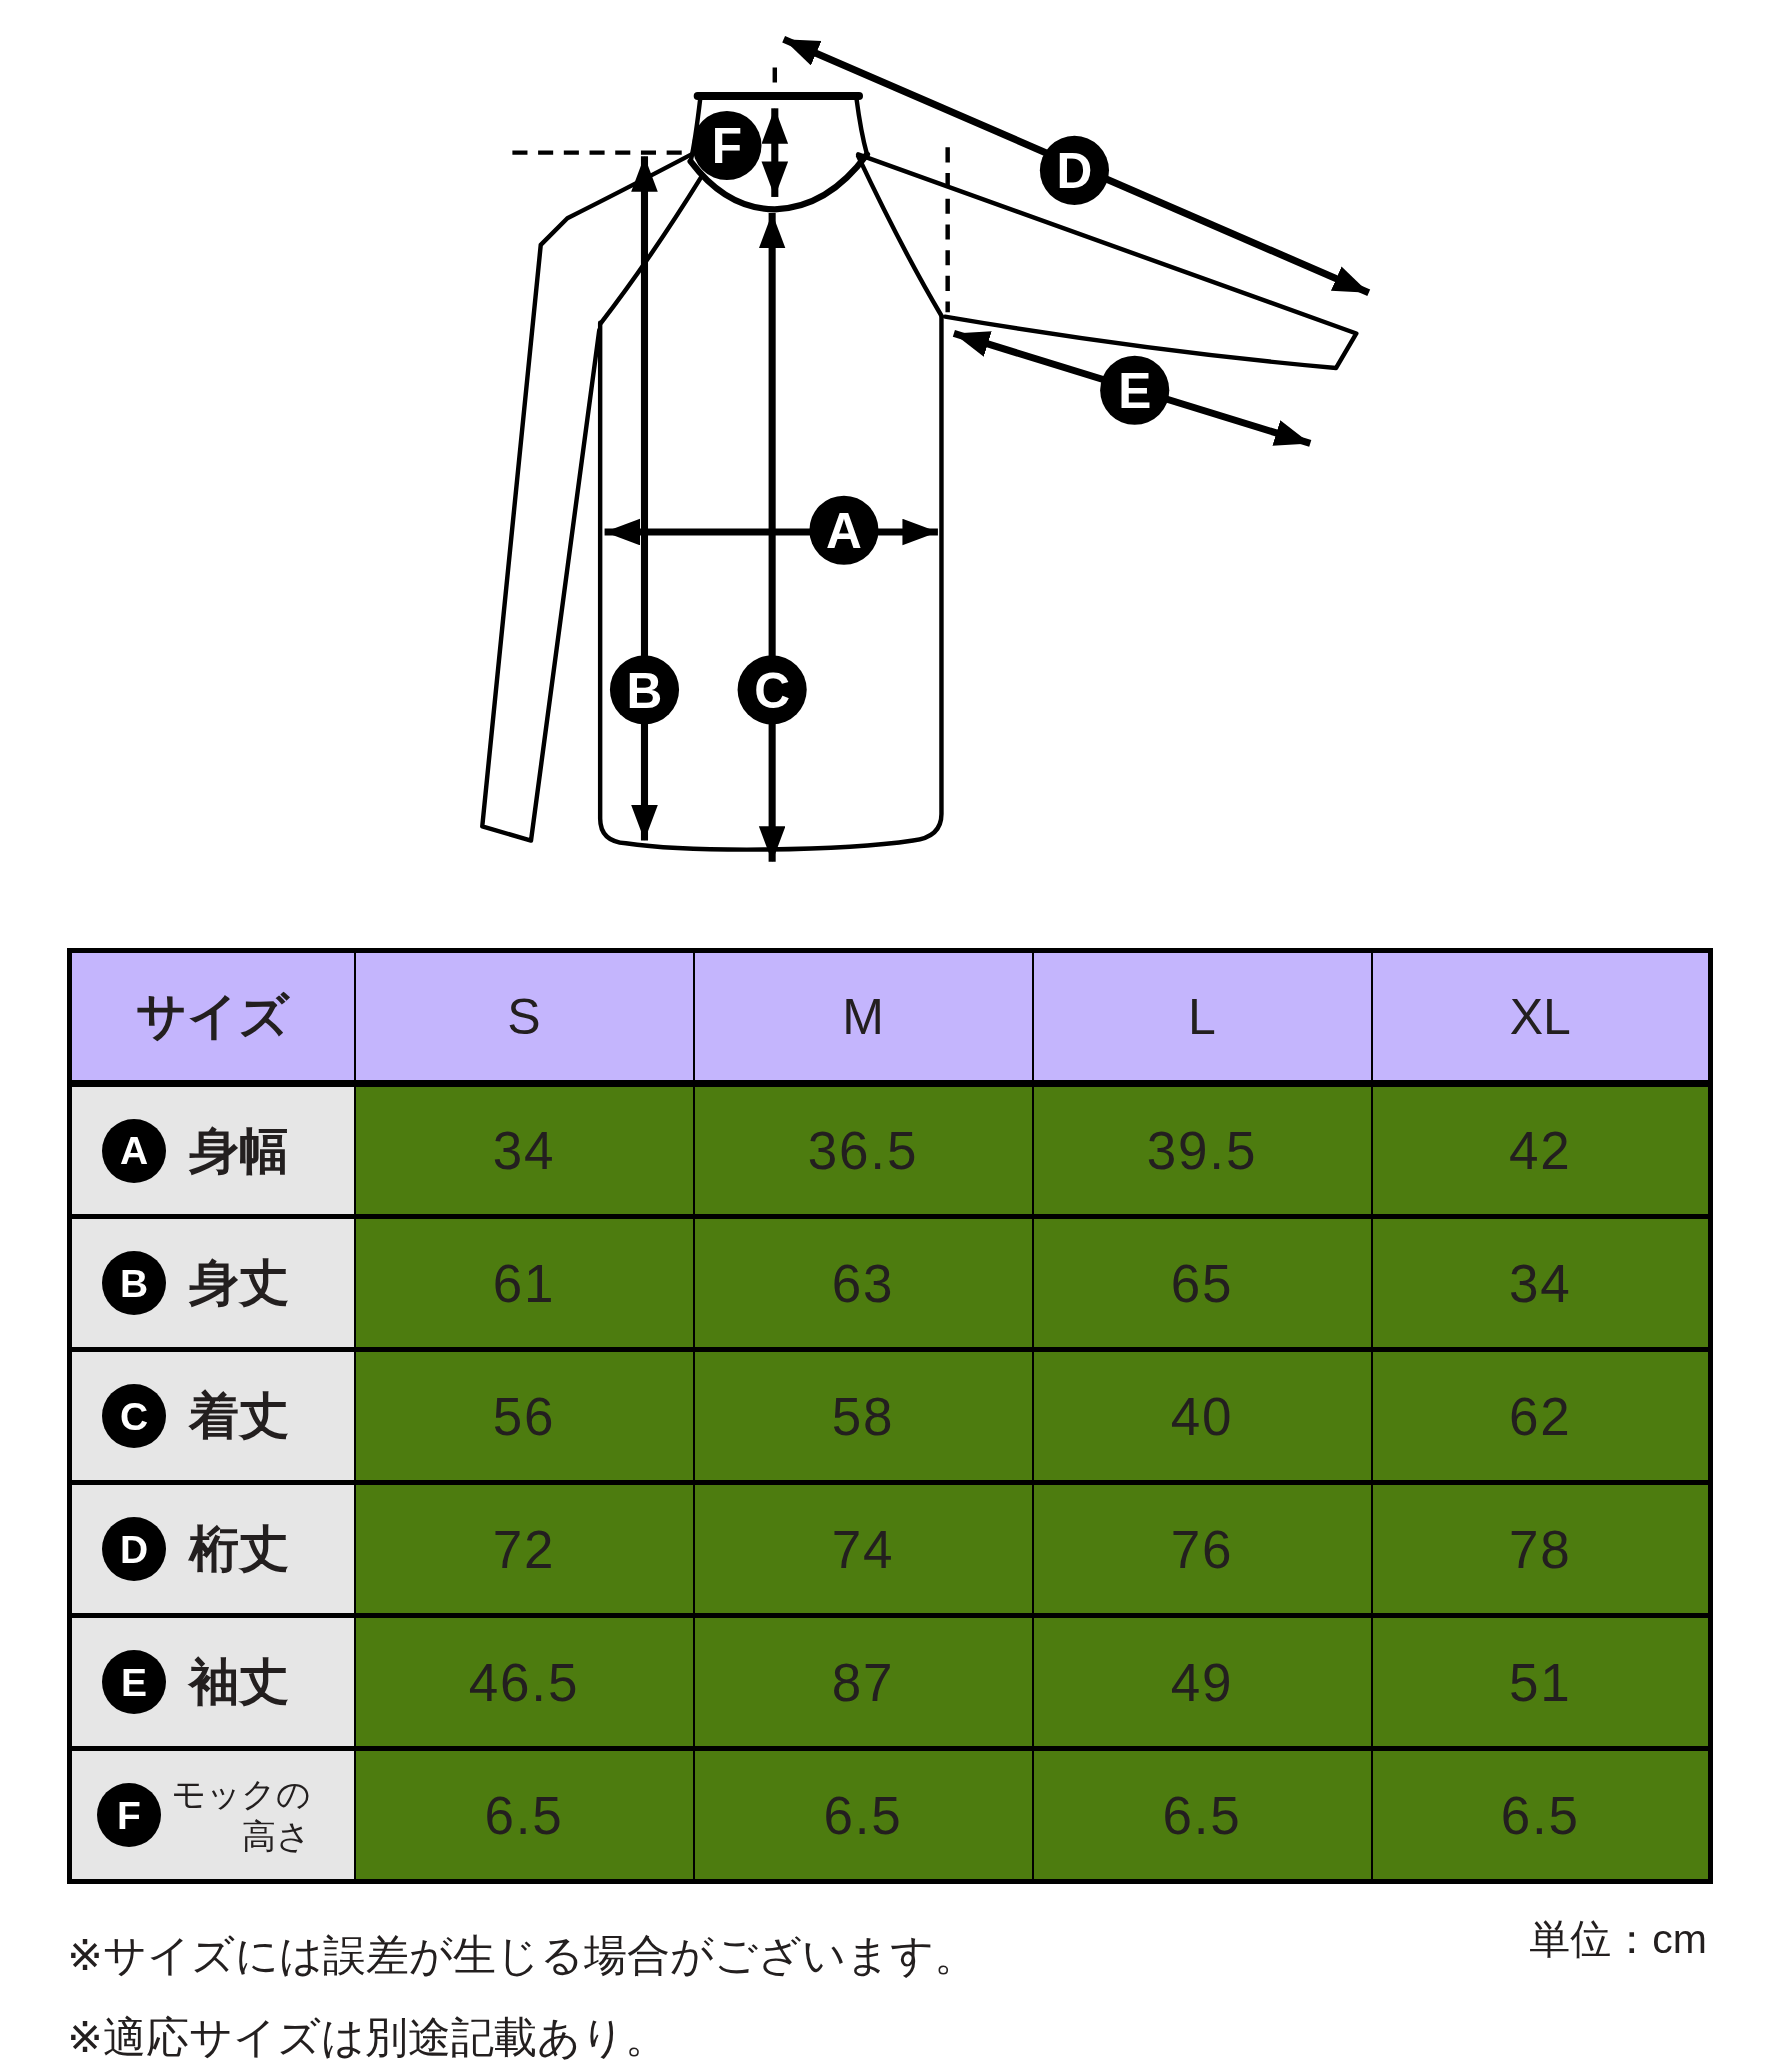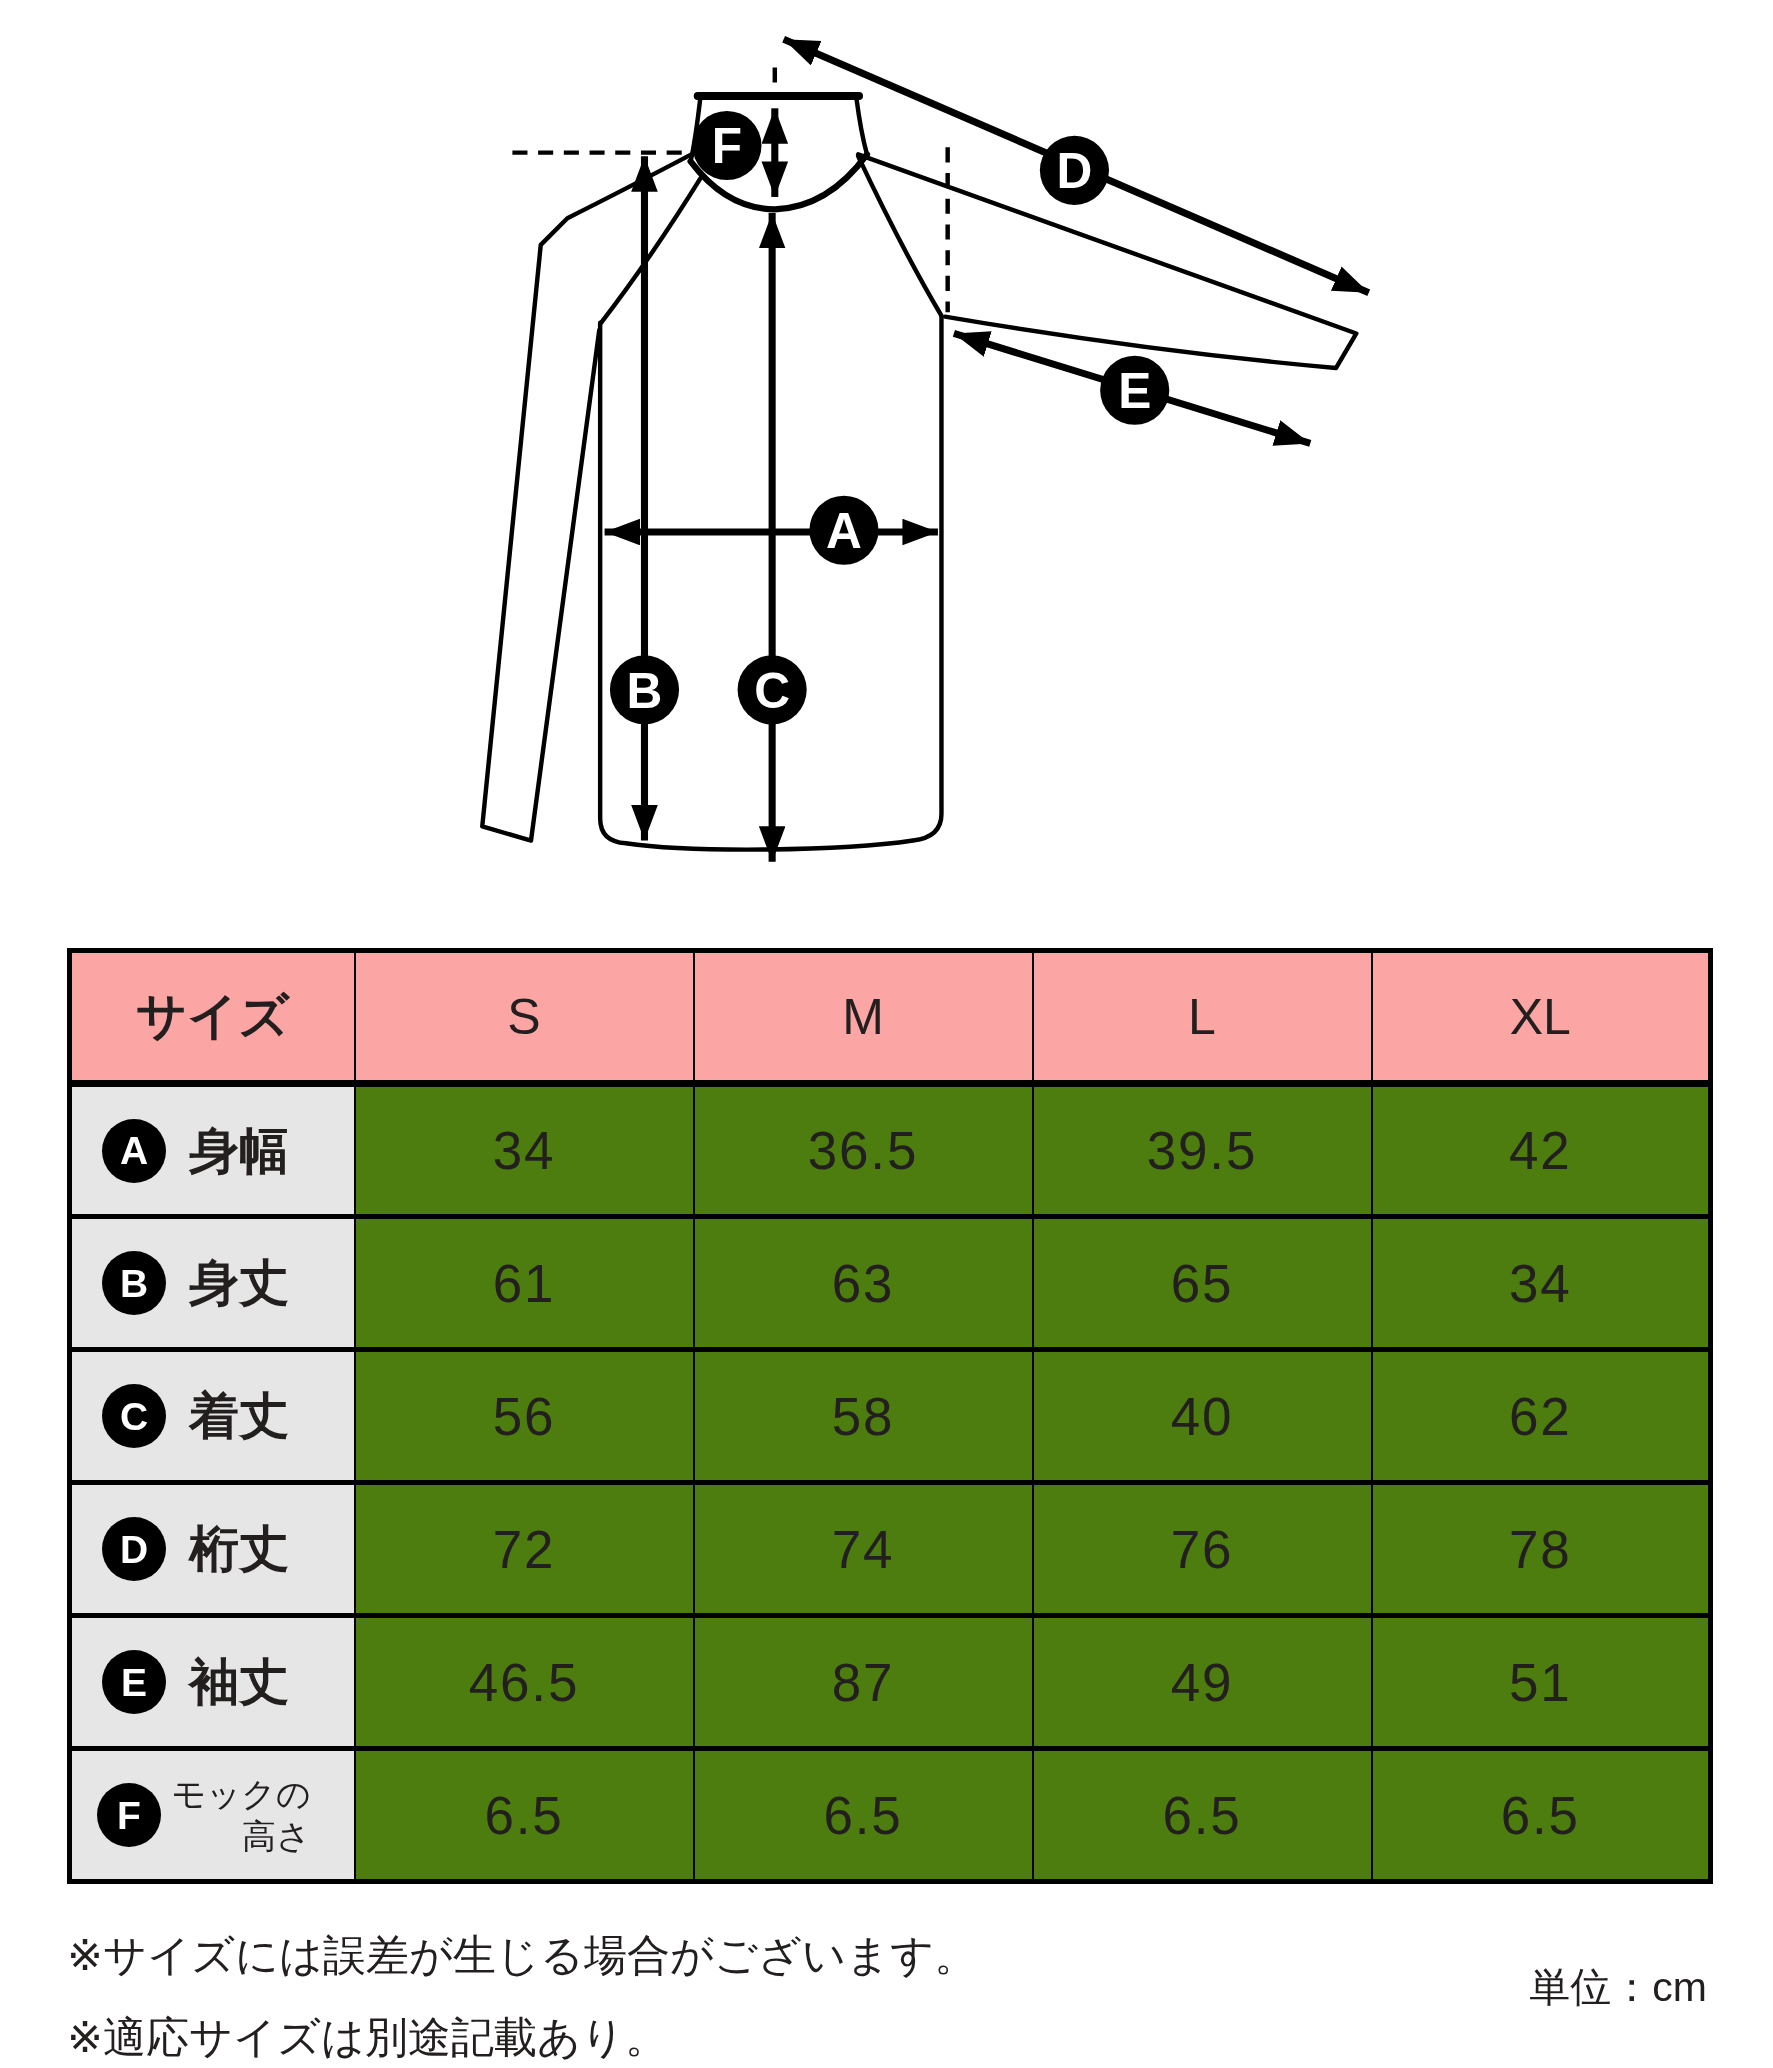--- a/index.html
+++ b/index.html
@@ -34,7 +34,7 @@
   }
   #size-table{border:5.3px solid #000;}
   #size-table thead th{
-    background:#fca5a5;border-bottom:7px solid #000;
+    background:#c4b5fd;border-bottom:7px solid #000;
     font-size:50px;font-weight:normal;
   }
   #size-table thead th.corner{font-weight:bold;}

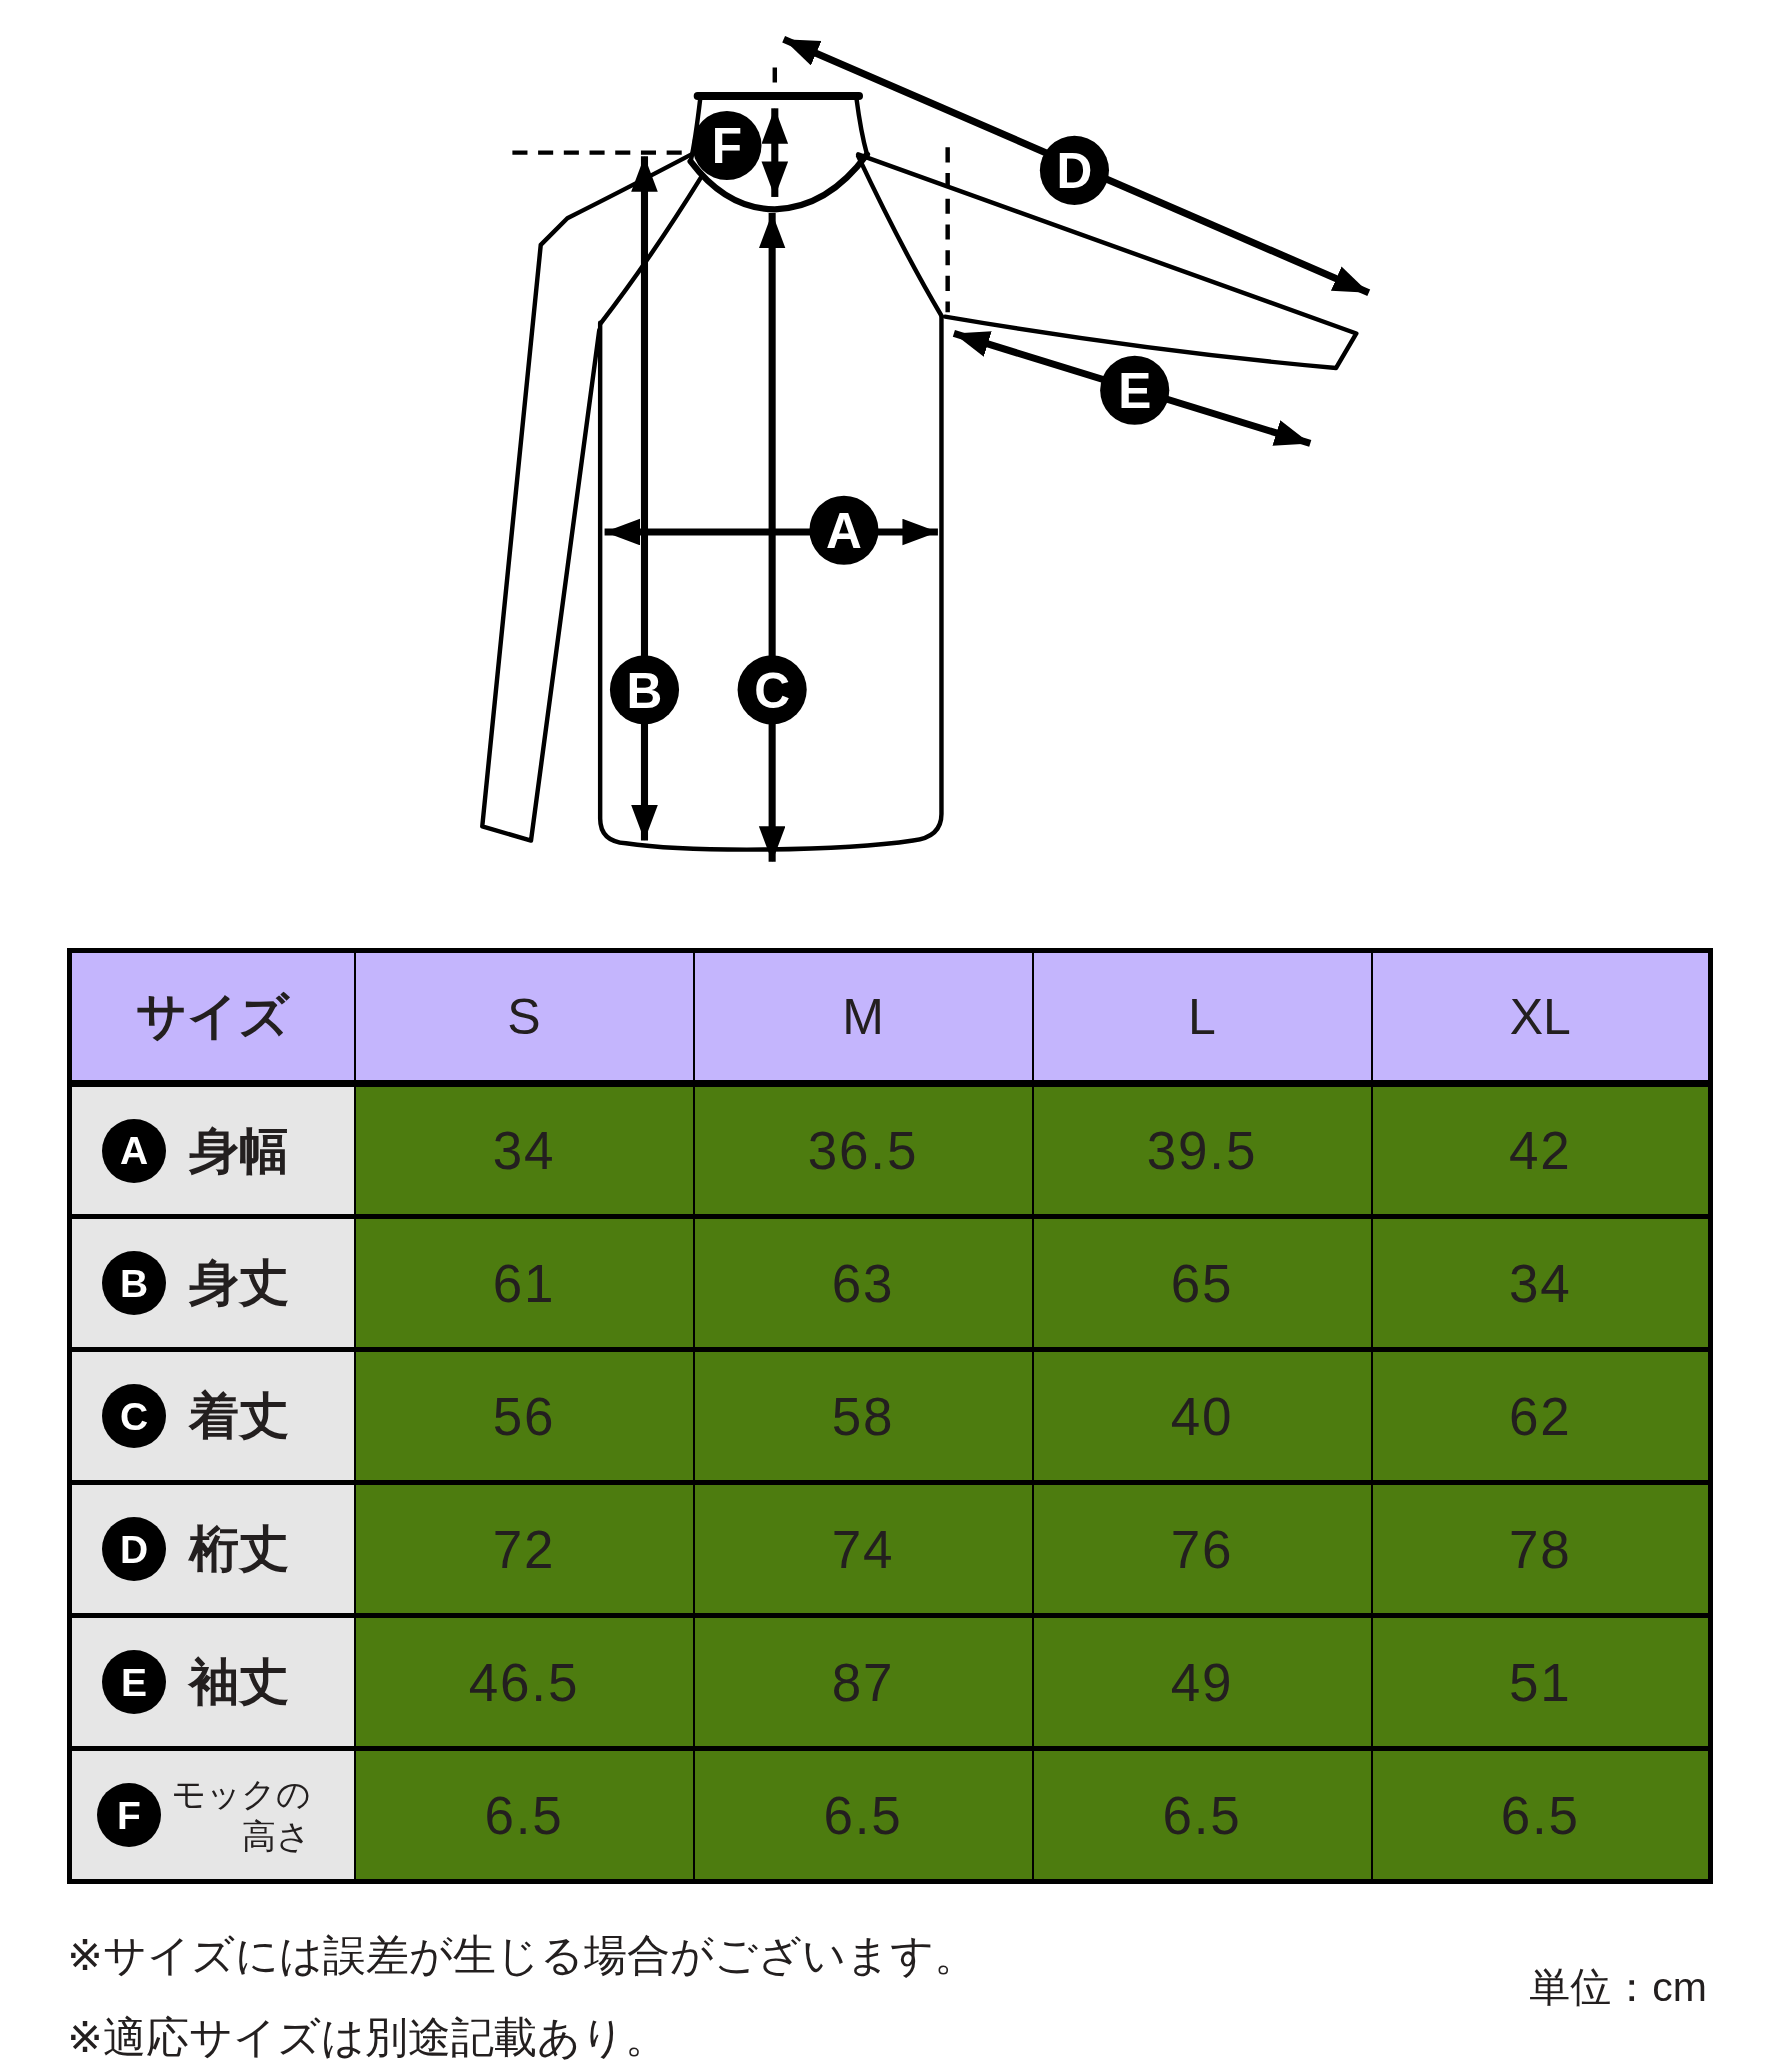--- a/index.html
+++ b/index.html
@@ -69,7 +69,7 @@
     font-size:43px;line-height:1.9;color:#231f1f;
   }
   #unit-label{
-    position:absolute;right:66px;top:1960px;
+    position:absolute;right:66px;top:1912px;
     font-size:41px;color:#231f1f;text-align:right;
   }
 </style>

